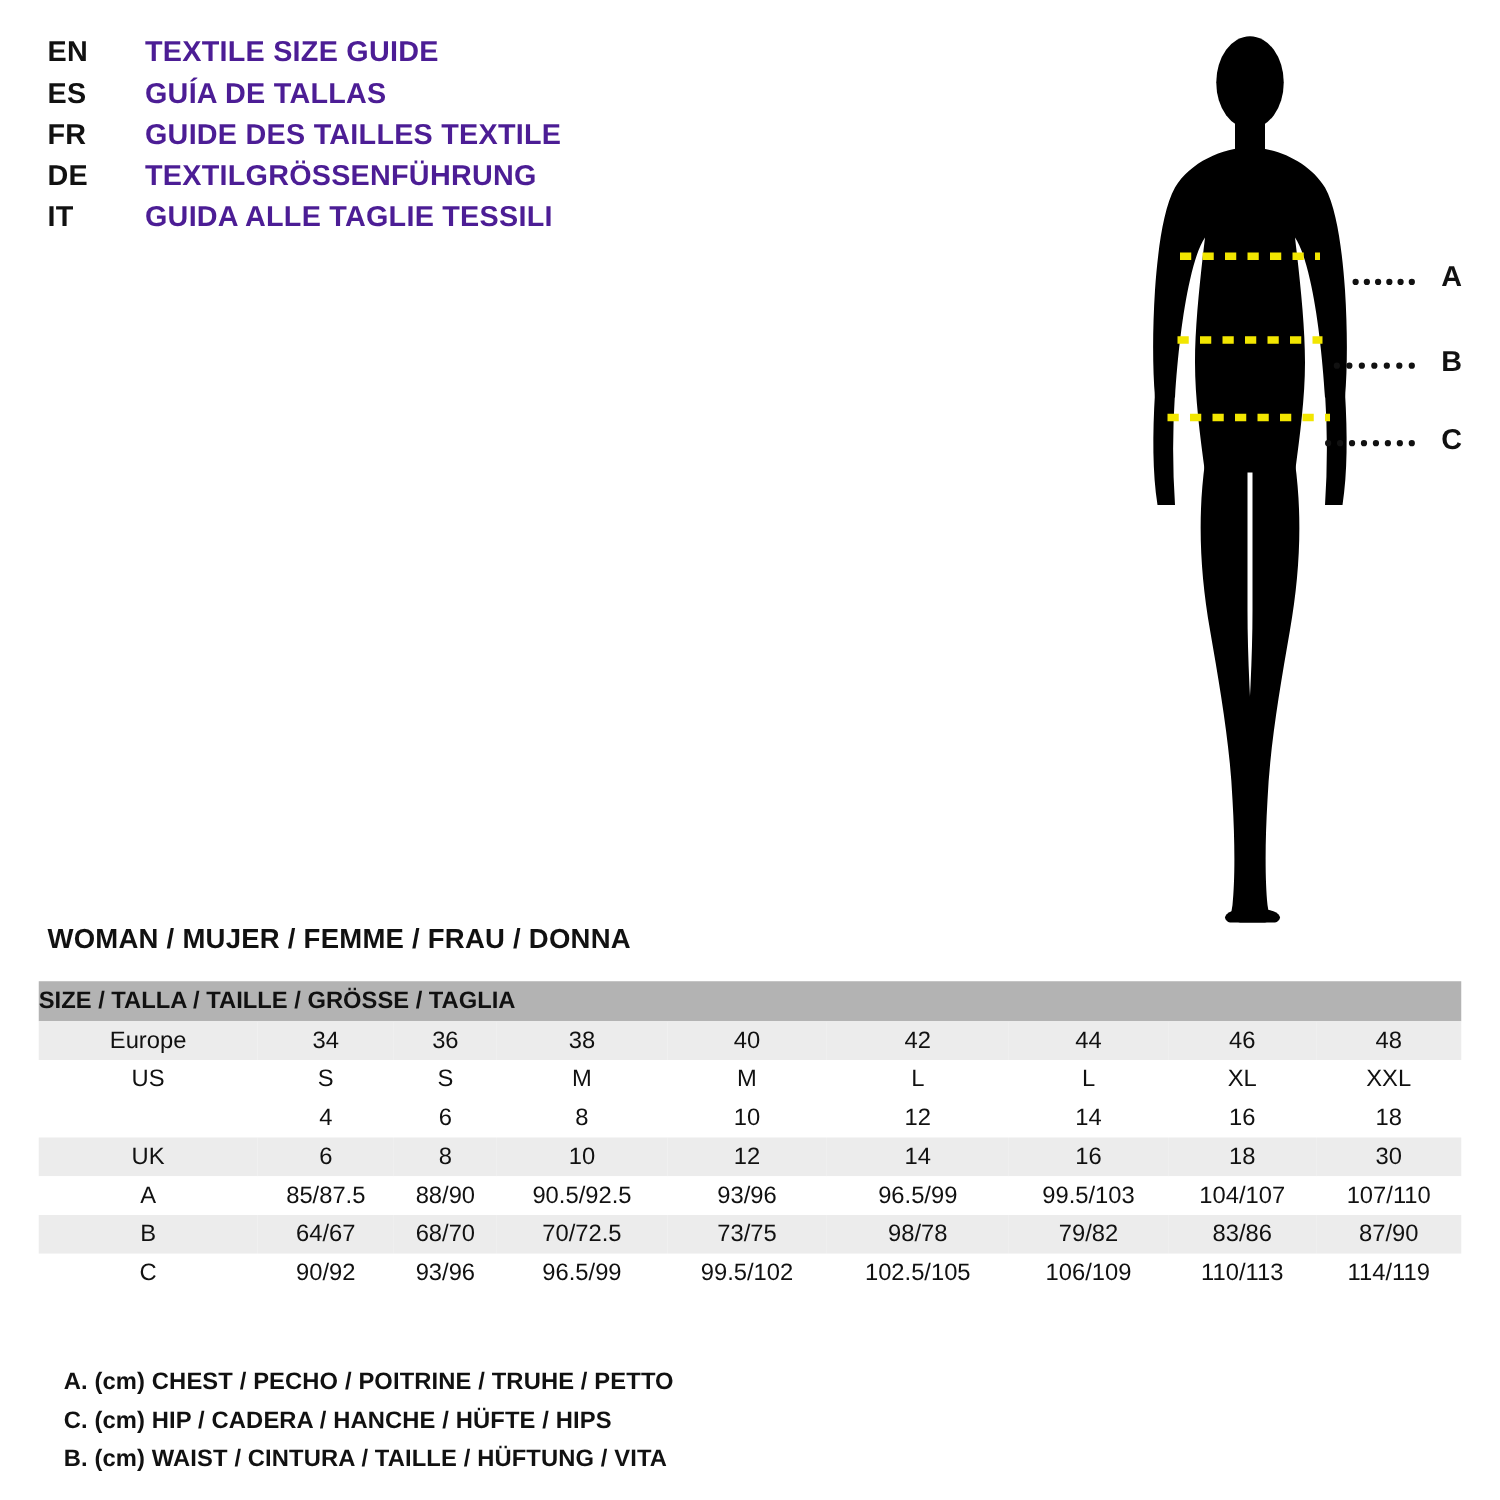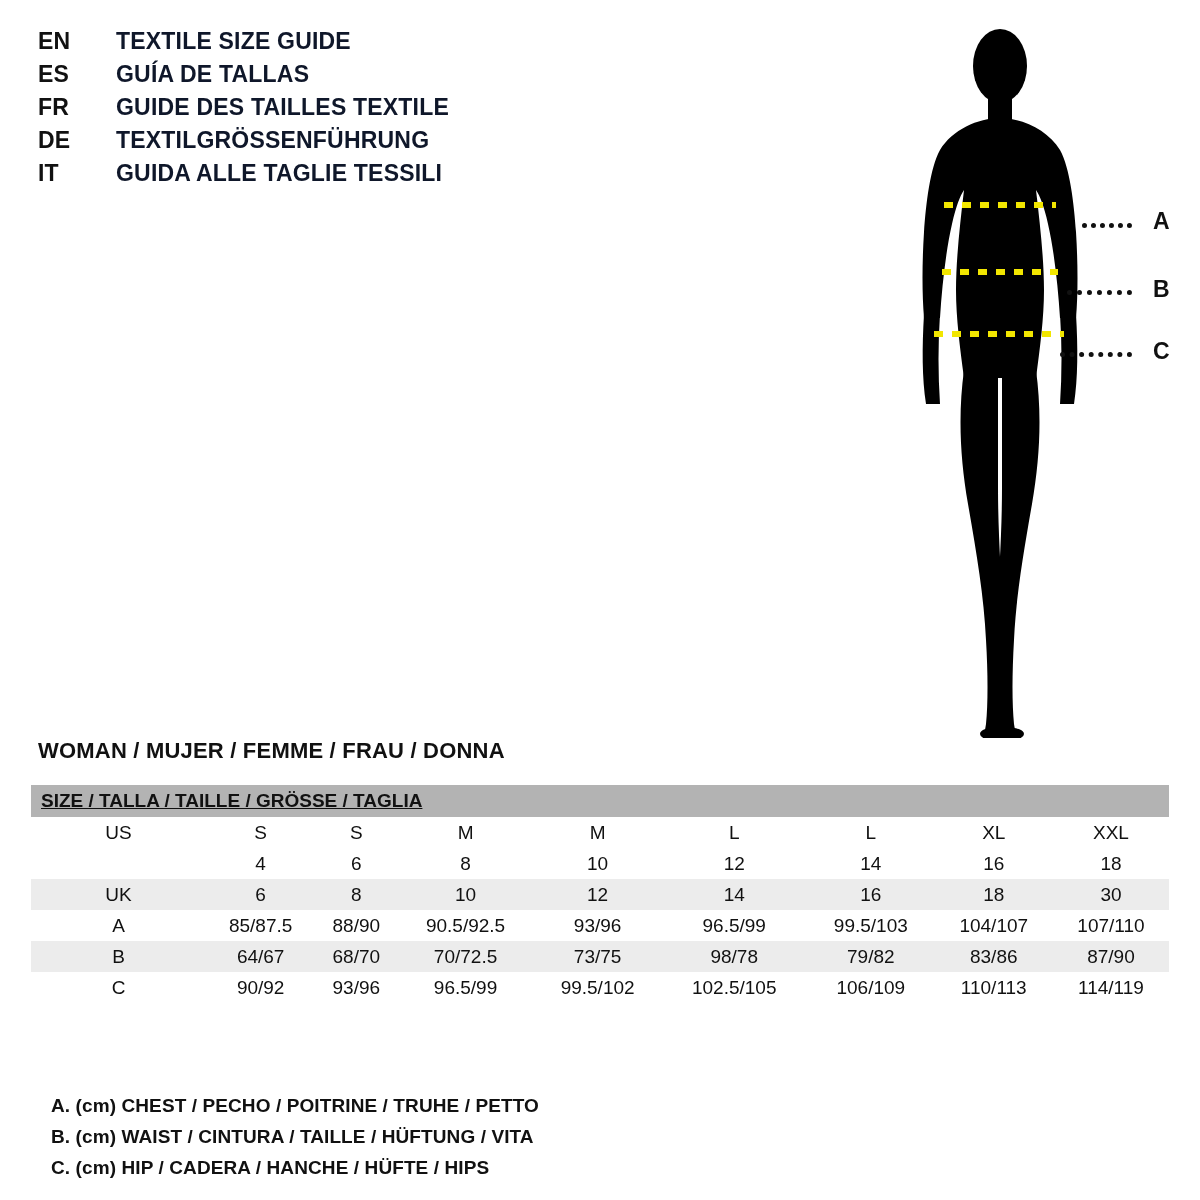--- a/index.html
+++ b/index.html
@@ -45,7 +45,7 @@
     font-size: 23px;
     font-weight: bold;
     letter-spacing: 0.2px;
-    color: #0f172a;
+    color: #4c1d95;
     white-space: nowrap;
   }
 

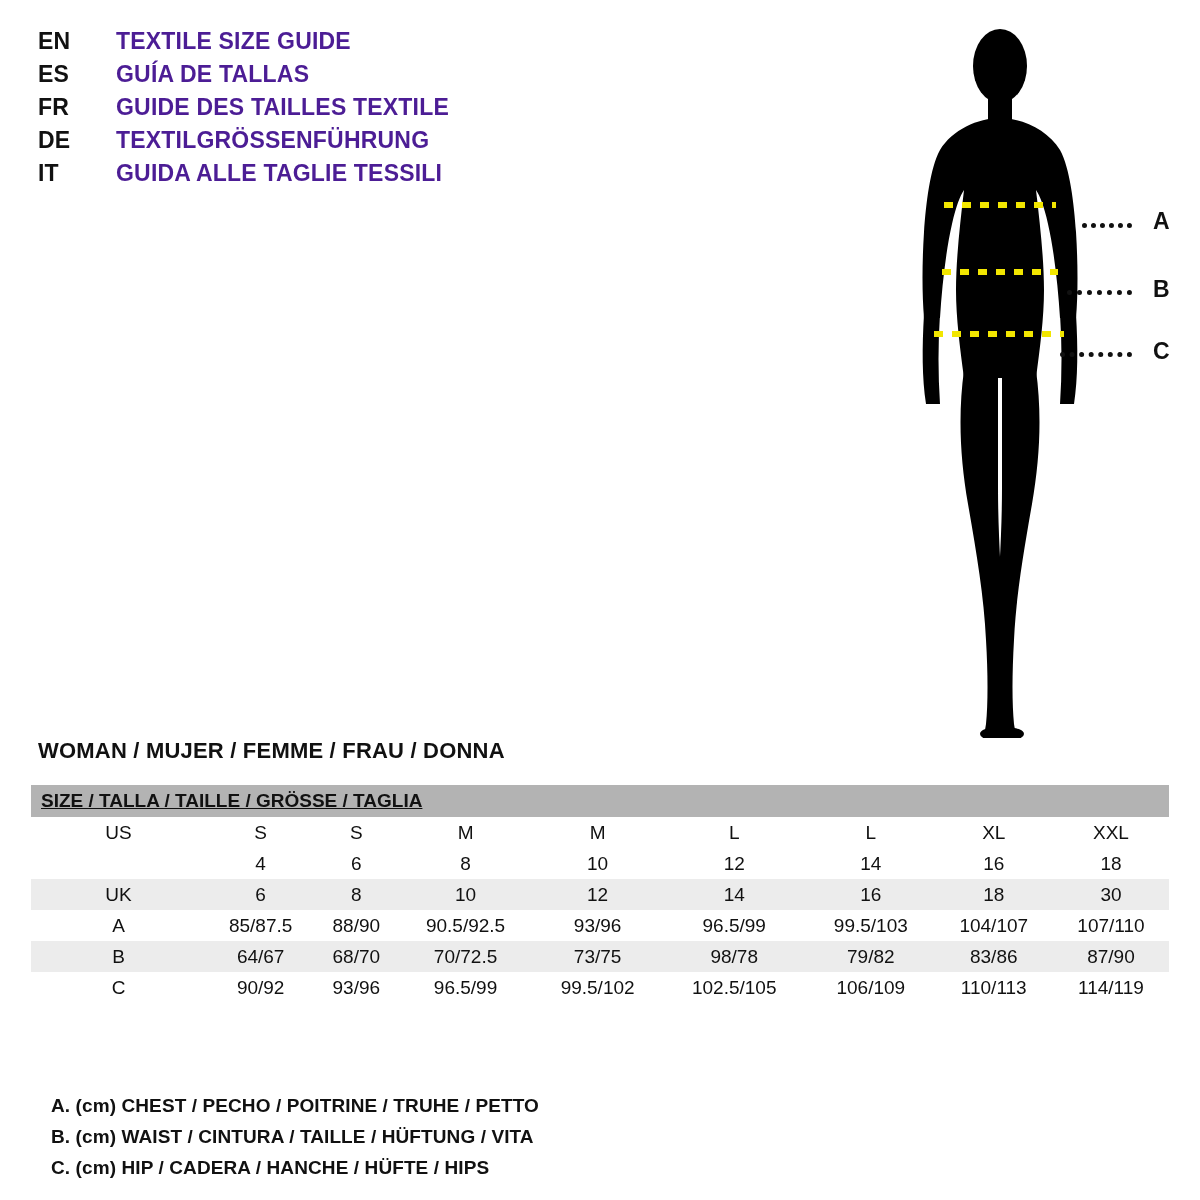--- a/index.html
+++ b/index.html
@@ -109,11 +109,9 @@
   table.size-table th.header-cell {
     background: #b3b3b3;
     text-align: left;
-    padding-left: 10px;
     font-weight: bold;
     font-size: 19px;
     height: 32px;
-    text-decoration: underline;
   }
   td.row-label {
     text-align: left;

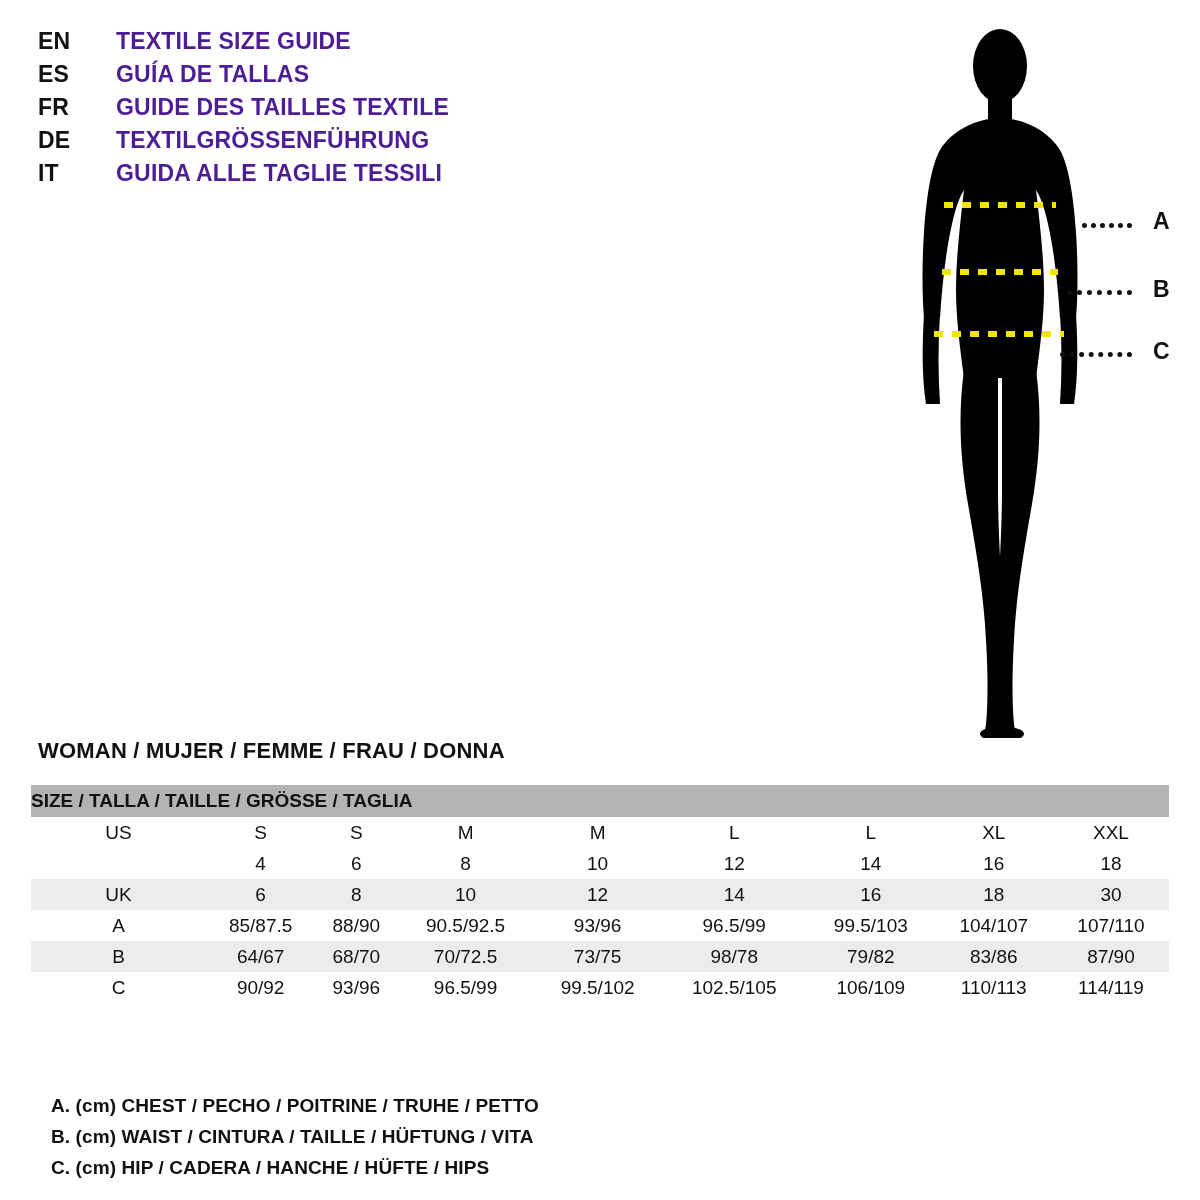--- a/index.html
+++ b/index.html
@@ -253,6 +253,17 @@
       </tr>
     </thead>
     <tbody>
+      <tr class="band-light">
+        <td class="row-label">Europe</td>
+        <td>34</td>
+        <td>36</td>
+        <td>38</td>
+        <td>40</td>
+        <td>42</td>
+        <td>44</td>
+        <td>46</td>
+        <td>48</td>
+      </tr>
       <tr class="band-white">
         <td class="row-label">US</td>
         <td>S</td>

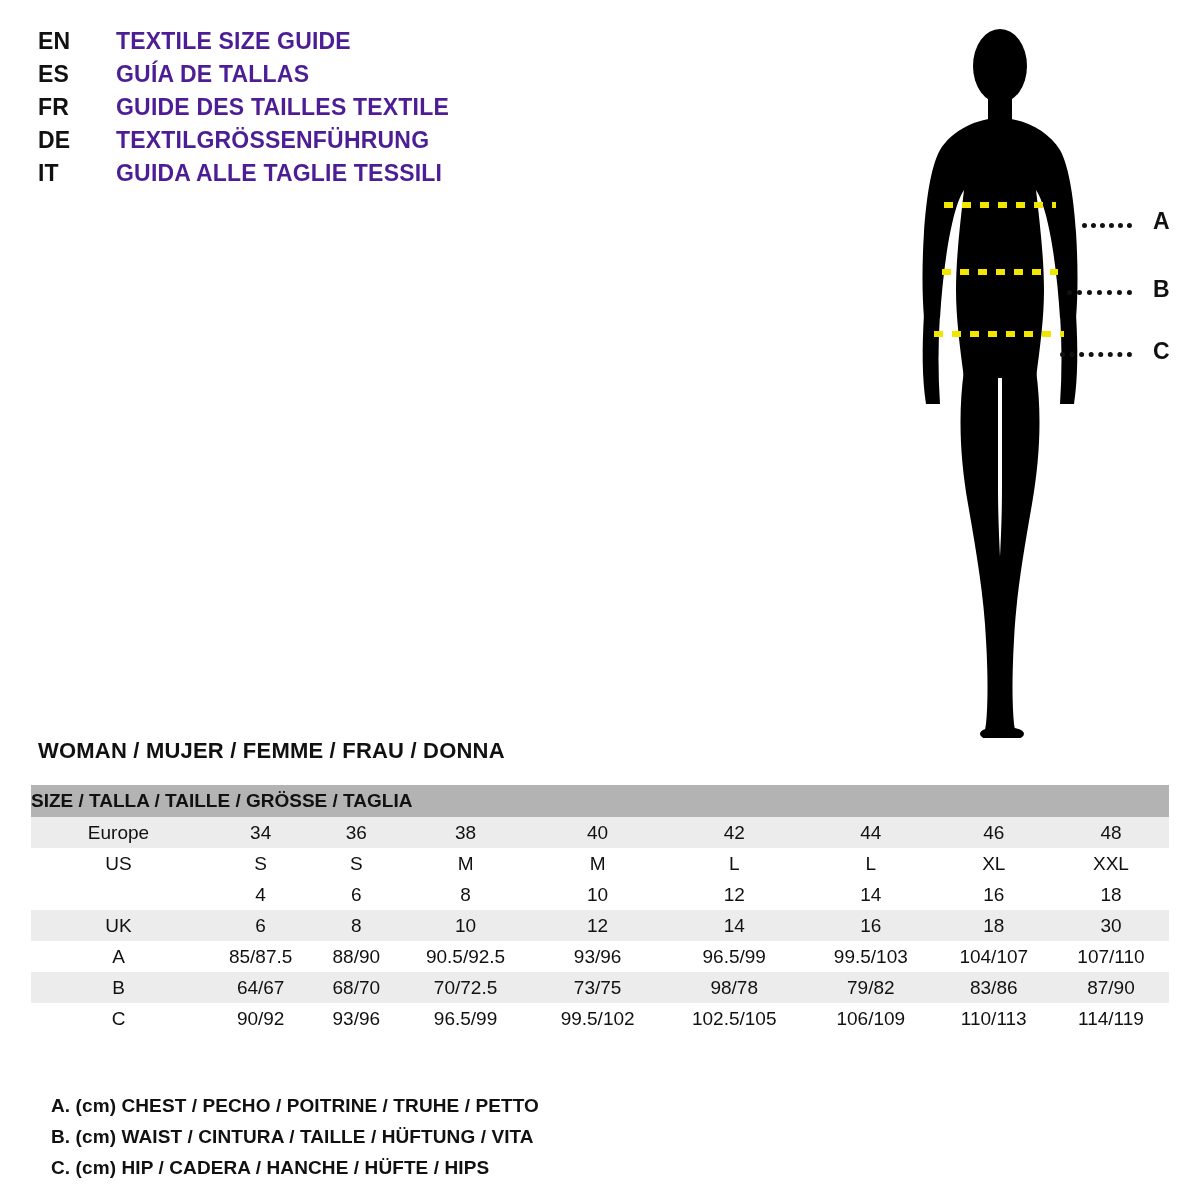--- a/index.html
+++ b/index.html
@@ -335,8 +335,8 @@
 
   <div class="footnotes">
     <div class="footnote">A. (cm) CHEST / PECHO / POITRINE / TRUHE / PETTO</div>
+    <div class="footnote">C. (cm) HIP / CADERA / HANCHE / HÜFTE / HIPS</div>
     <div class="footnote">B. (cm) WAIST / CINTURA / TAILLE / HÜFTUNG / VITA</div>
-    <div class="footnote">C. (cm) HIP / CADERA / HANCHE / HÜFTE / HIPS</div>
   </div>
 
 </div>

